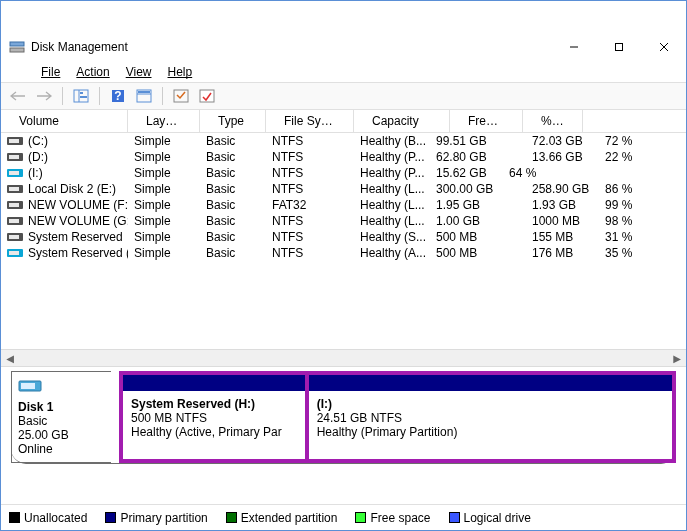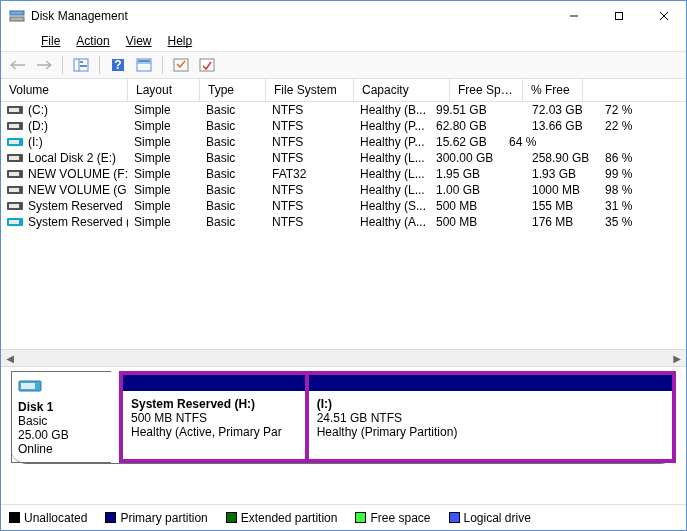--- a/index.html
+++ b/index.html
@@ -5,7 +5,7 @@
 * { box-sizing: border-box; margin: 0; padding: 0; font-family: "Segoe UI", Tahoma, sans-serif; font-size: 12px; }
 body { background: #fff; width: 687px; height: 531px; border: 1px solid #5a8fd6; display: flex; flex-direction: column; overflow: hidden; }
 
-.titlebar { height: 30px; background: #fff; display: flex; align-items: center; padding: 0 0 0 8px; }
+.titlebar { height: 30px; background: #fff; display: flex; align-items: center; padding: 0 0 0 8px; margin-top: 31px; }
 .titlebar .icon { width: 16px; height: 16px; margin-right: 6px; }
 .titlebar .title { flex: 1; color: #000; }
 .win-btns { display: flex; }

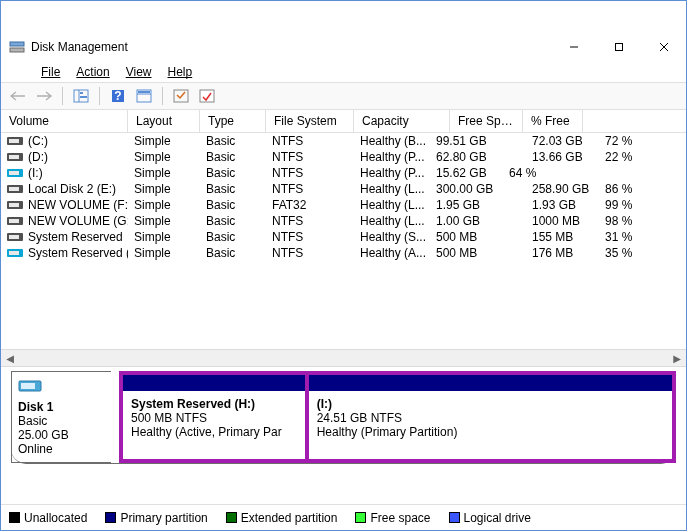--- a/index.html
+++ b/index.html
@@ -22,7 +22,7 @@
 
 .volumes { flex: 0 0 auto; position: relative; }
 .vol-header { display: flex; background: #fff; border-bottom: 1px solid #e0e0e0; }
-.vol-col-h { padding: 4px 8px; border-right: 1px solid #e0e0e0; text-align: left; font-weight: normal; white-space: nowrap; overflow: hidden; text-overflow: ellipsis; cursor: pointer; }
+.vol-col-h { padding: 4px 18px; border-right: 1px solid #e0e0e0; text-align: left; font-weight: normal; white-space: nowrap; overflow: hidden; text-overflow: ellipsis; cursor: pointer; }
 .vol-rows {  }
 .vol-row { display: flex; }
 .vol-cell { padding: 1px 6px; white-space: nowrap; overflow: hidden; text-overflow: ellipsis; display: flex; align-items: center; }

